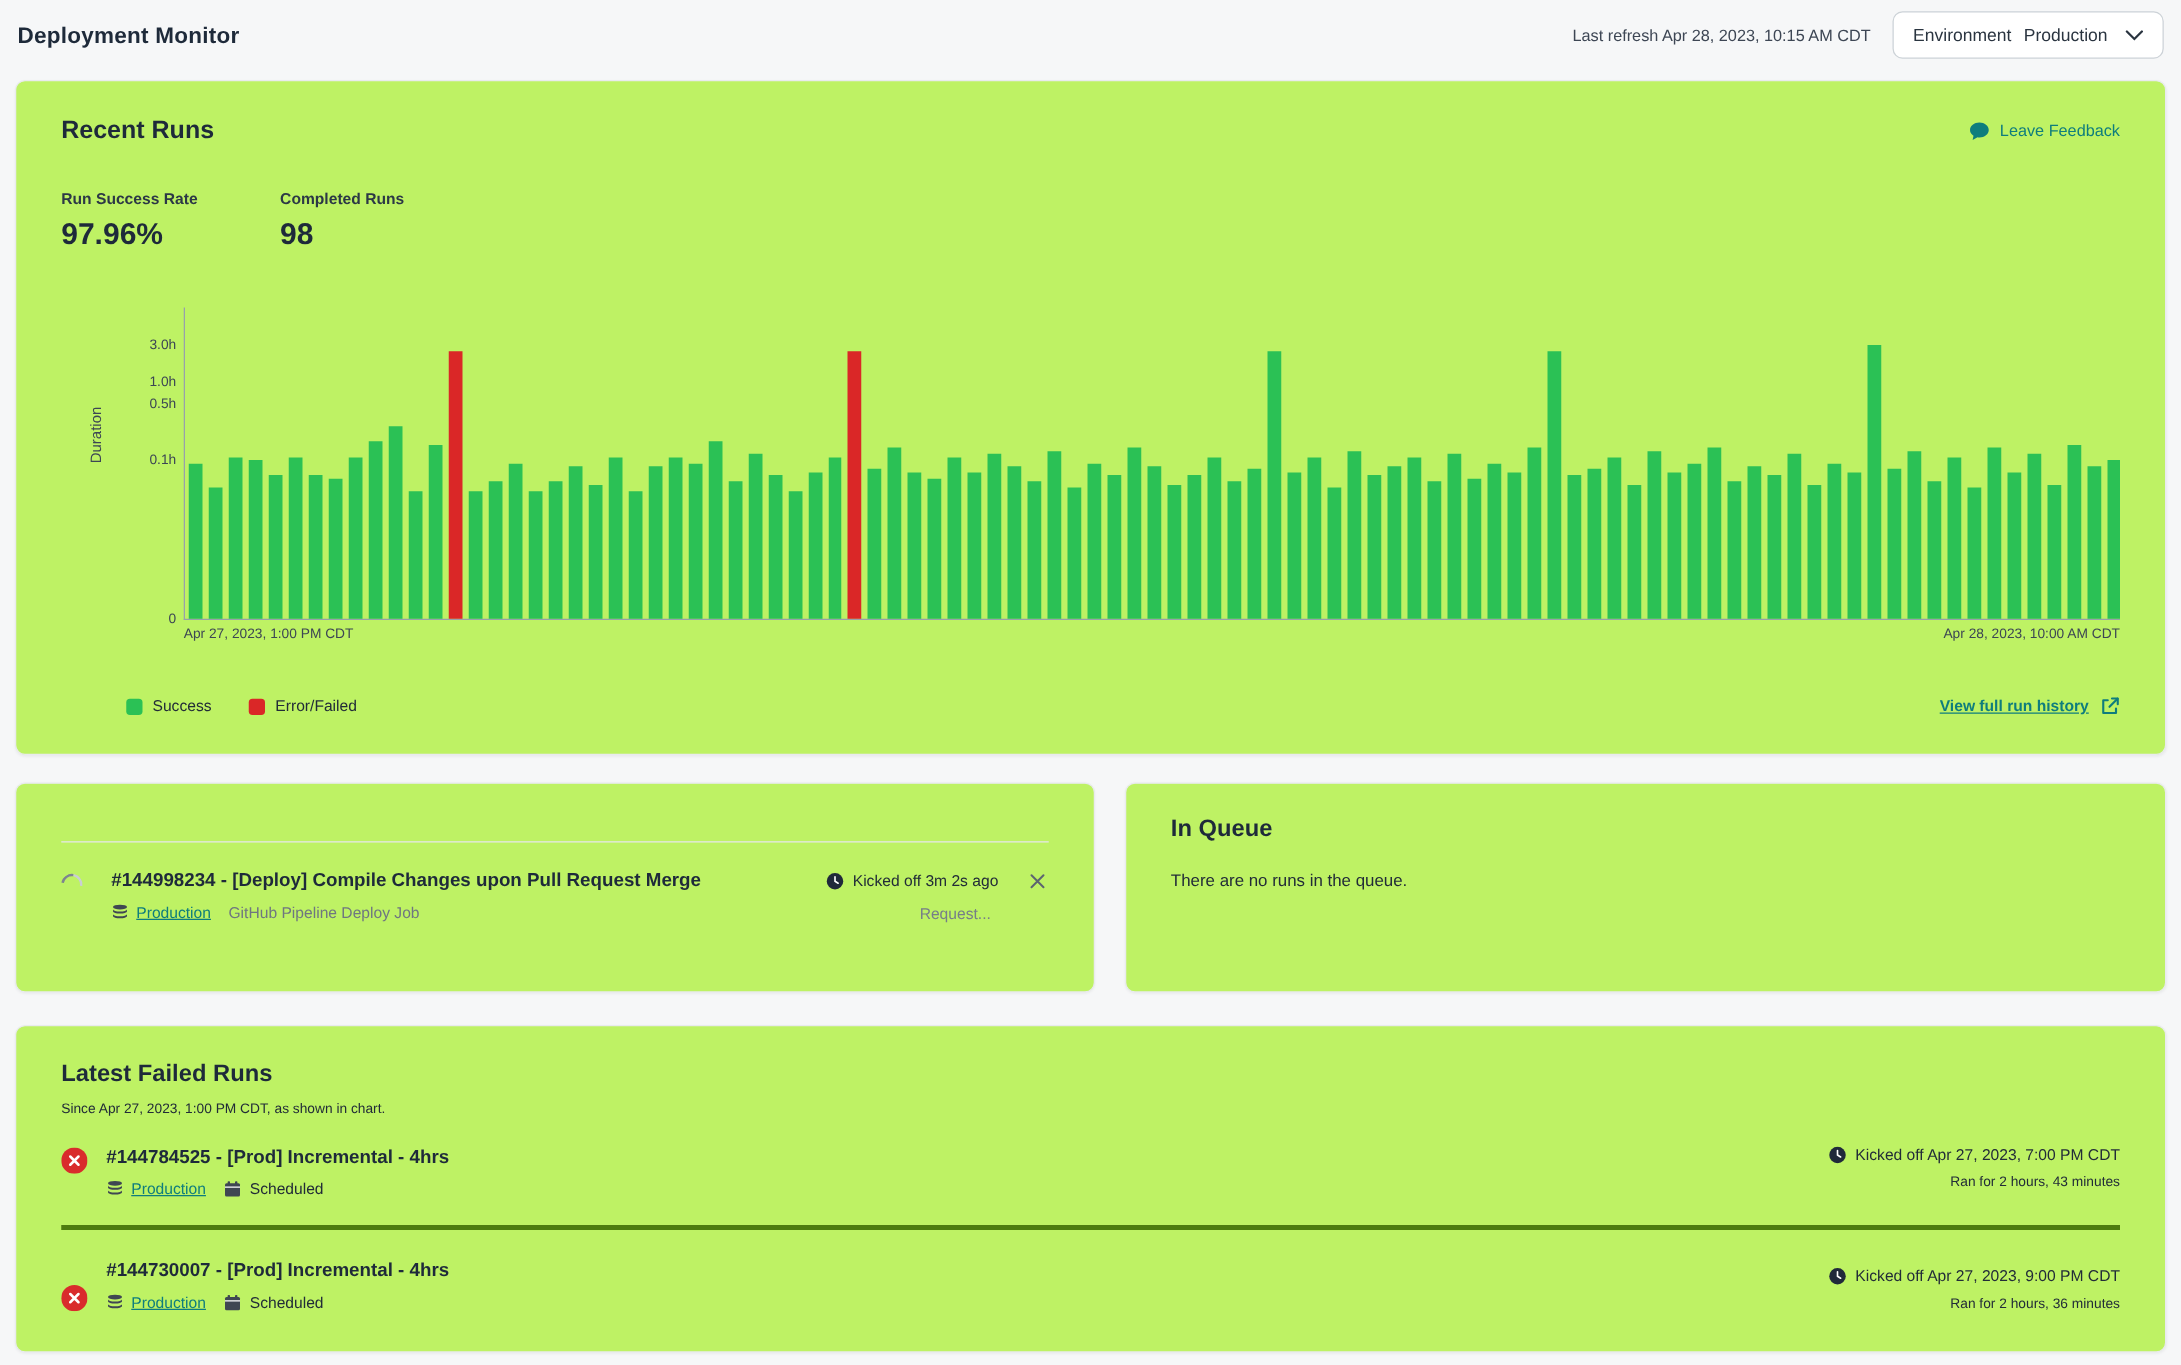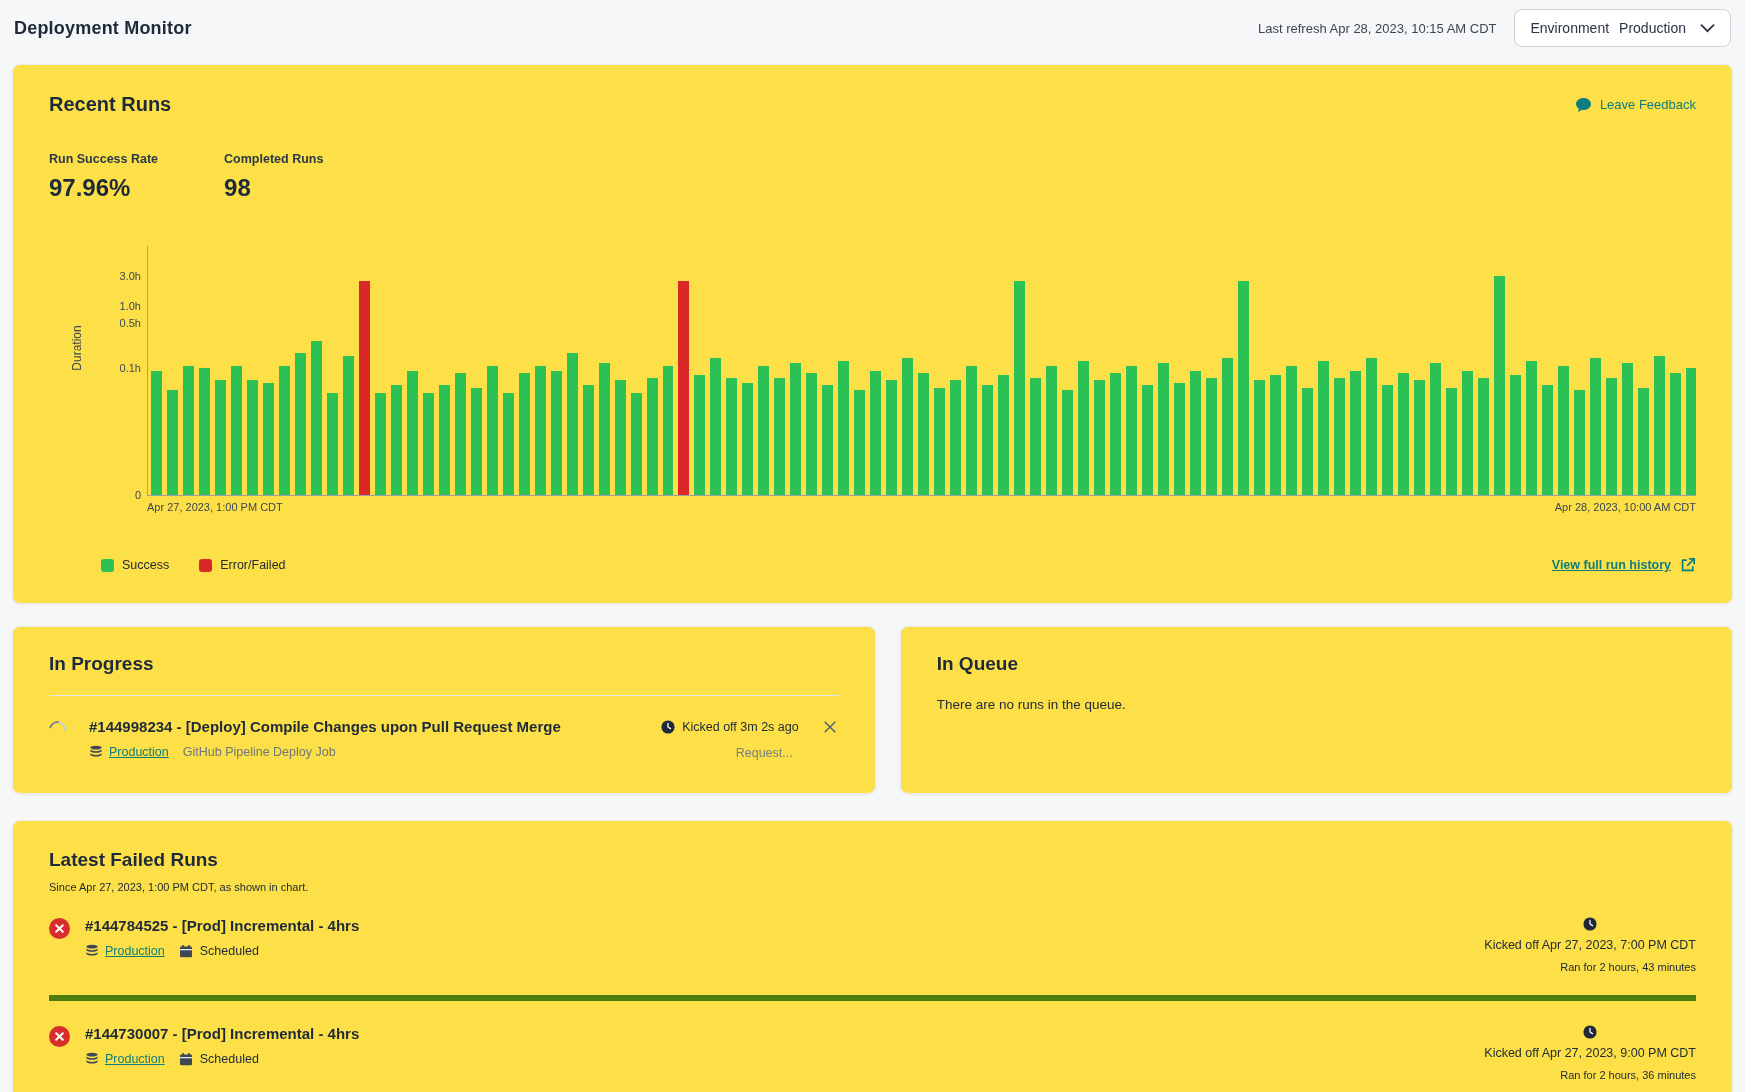--- a/index.html
+++ b/index.html
@@ -16,7 +16,7 @@
   .env-select .chev { display:flex; margin-left:4px; }
 
   
-  .card { background:#fde047; border:1px solid #e9ebed; border-radius:8px;
+  .card { background:#bef264; border:1px solid #e9ebed; border-radius:8px;
           box-shadow:0 1px 2px rgba(16,24,40,.05); }
   .card-pad { padding:26px 36px; }
   .card-h { font-size:20px; font-weight:700; color:#1e2a3a; }

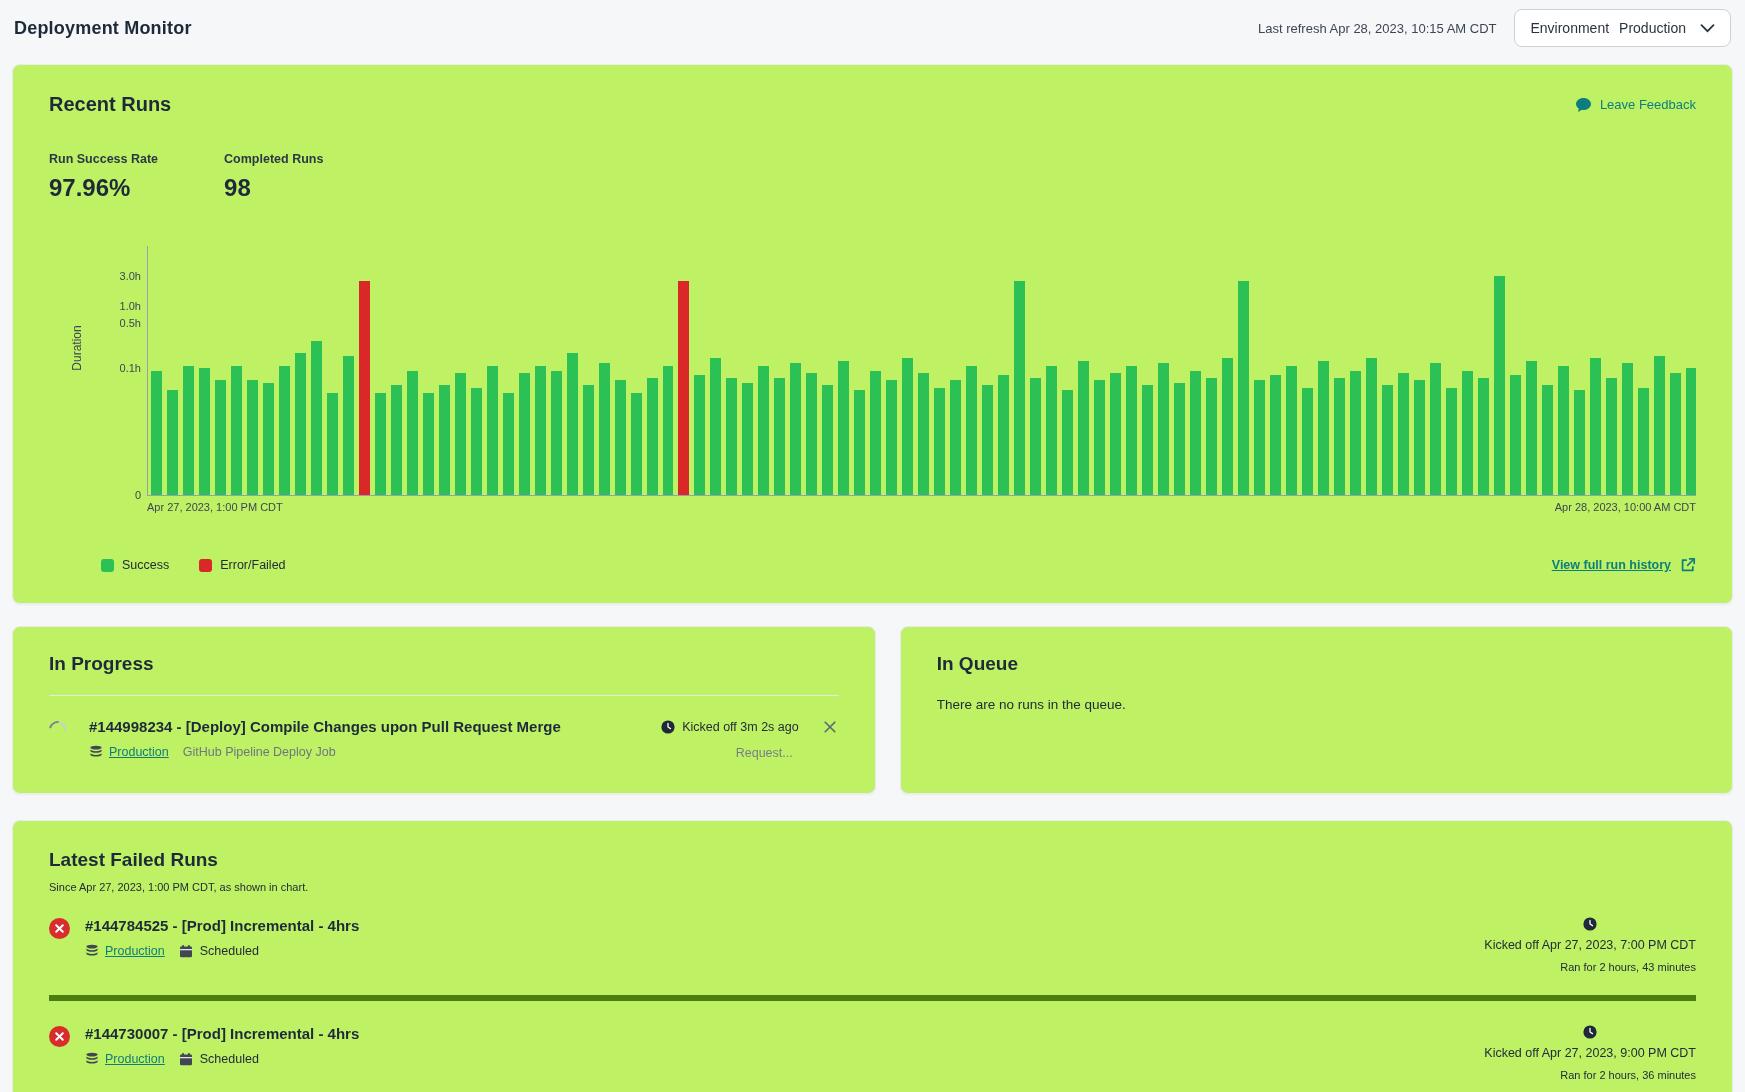--- a/index.html
+++ b/index.html
@@ -269,7 +269,6 @@
 <div class="row2">
 
   <section class="card card-pad card-inprogress">
-    <h2 class="sub-h">In Progress</h2>
     <hr class="ip-divider">
     <div class="run-row">
       <div class="spinner-col">

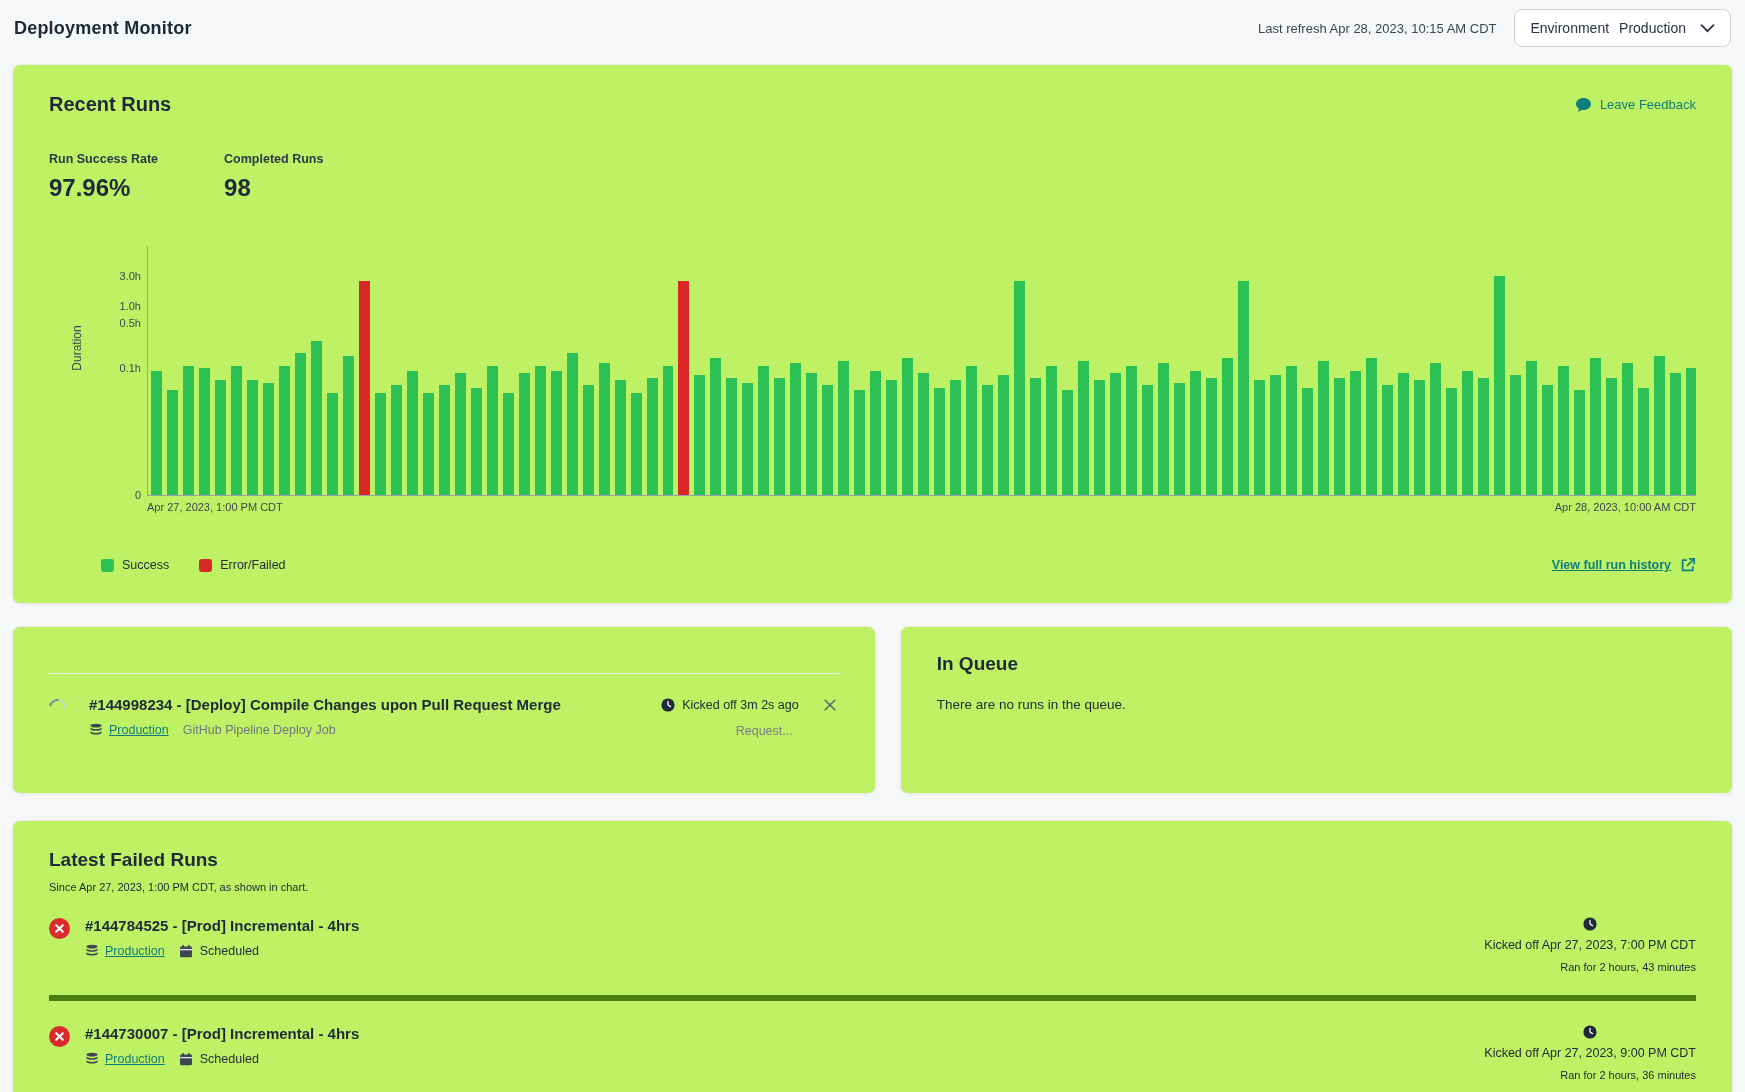--- a/index.html
+++ b/index.html
@@ -80,7 +80,7 @@
   .failed-row + .failed-row { border-top:6px solid #4d7c0f; }
   .badge-col { width:36px; padding-top:1px; }
   .fr-right { margin-left:auto; text-align:right; }
-  .fr-right .kicked { justify-content:flex-end;flex-direction:column; }
+  .fr-right .kicked { justify-content:flex-end; }
   .ranfor { font-size:11px; color:#222c38; margin-top:9px; }
 
   svg { display:block; }

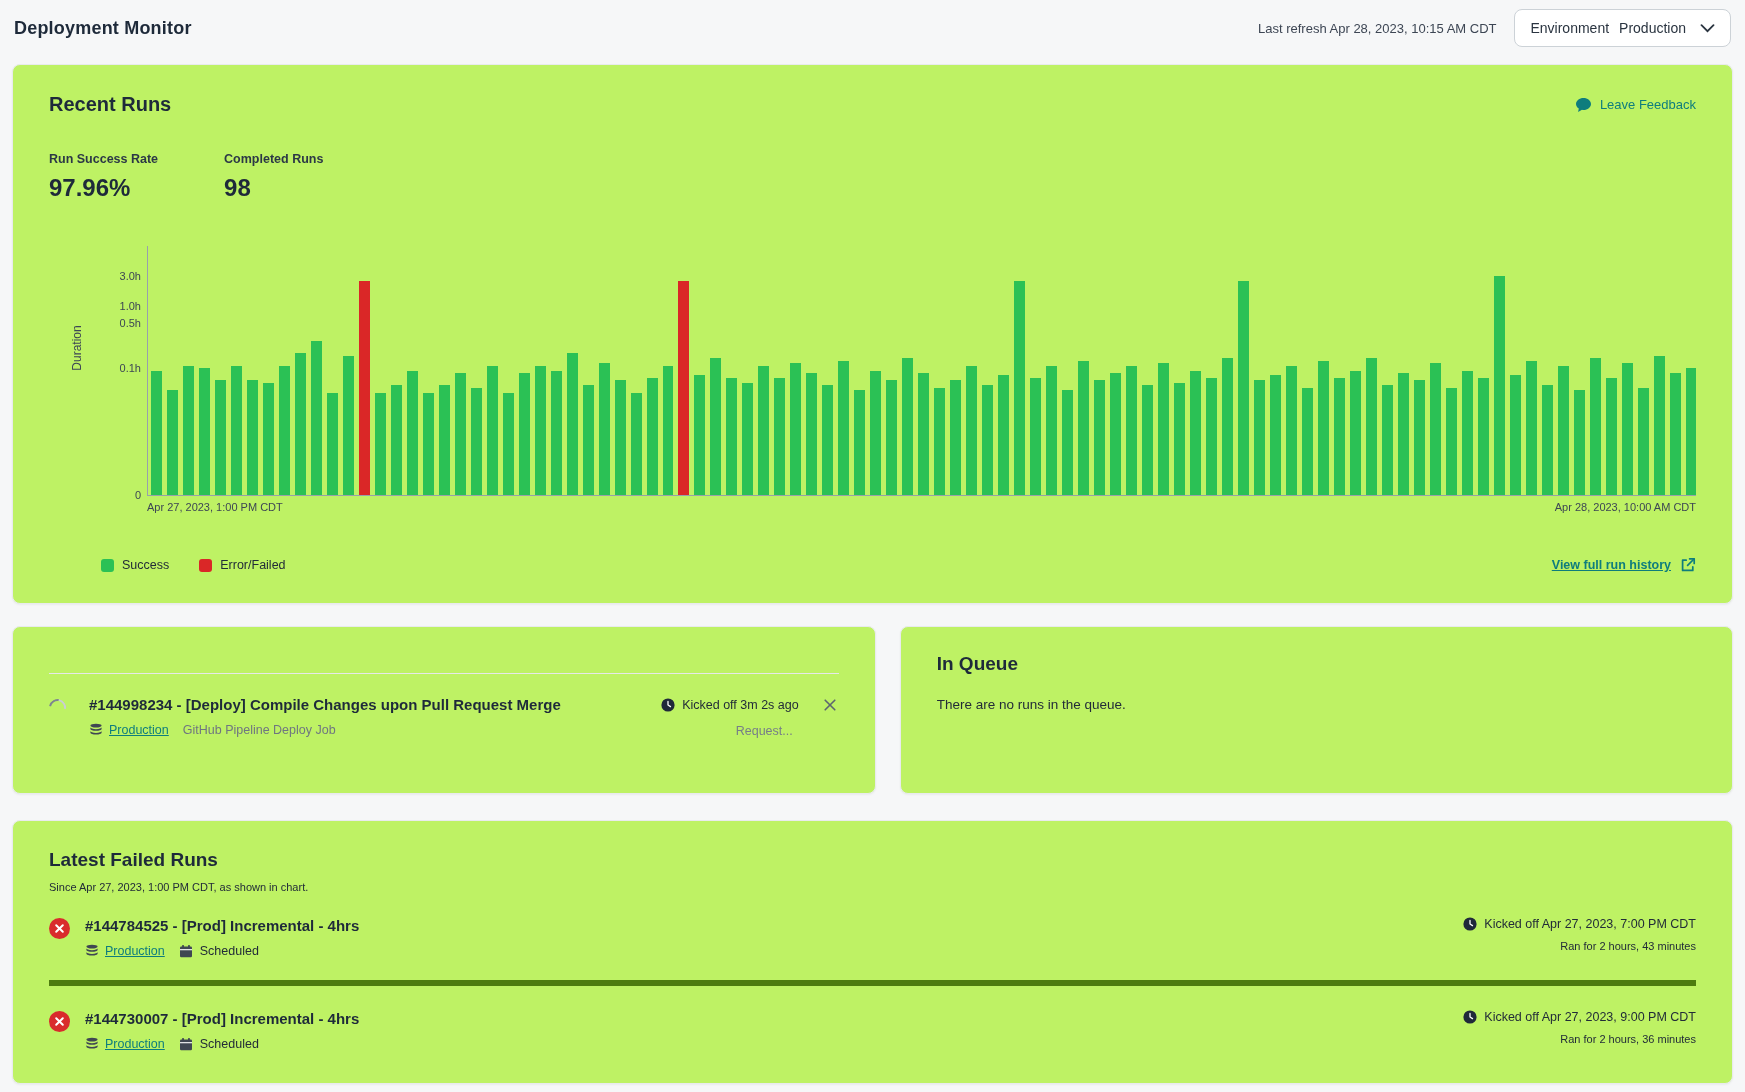--- a/index.html
+++ b/index.html
@@ -77,7 +77,7 @@
   .card-failed { margin-top:26px; padding:28px 36px 10px 36px; }
   .failed-sub { font-size:11px; color:#222c38; margin-top:10px; }
   .failed-row { display:flex; align-items:flex-start; padding:24px 0 22px 0; }
-  .failed-row + .failed-row { border-top:6px solid #4d7c0f; }
+  .failed-row + .failed-row { border-top:4px solid #4d7c0f;align-items:flex-end; }
   .badge-col { width:36px; padding-top:1px; }
   .fr-right { margin-left:auto; text-align:right; }
   .fr-right .kicked { justify-content:flex-end; }

